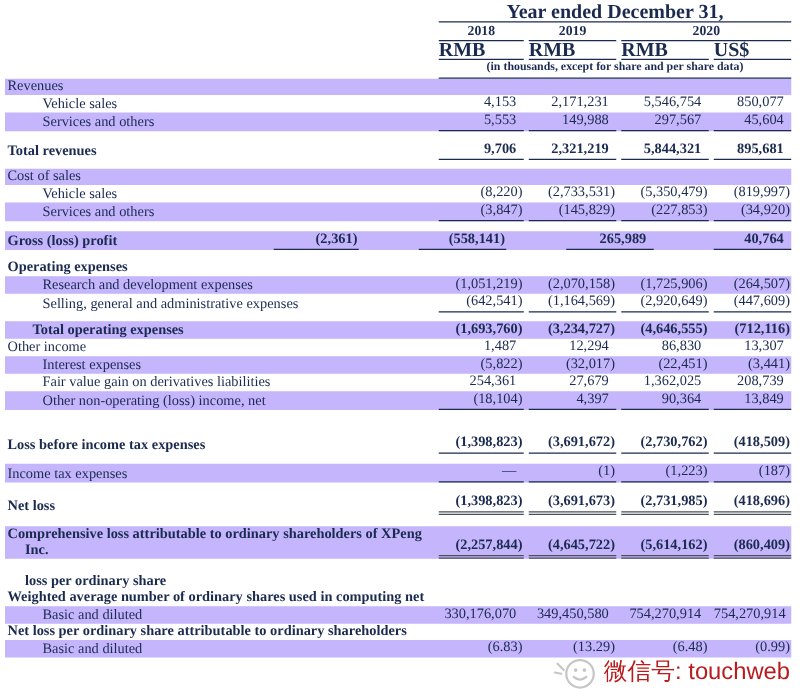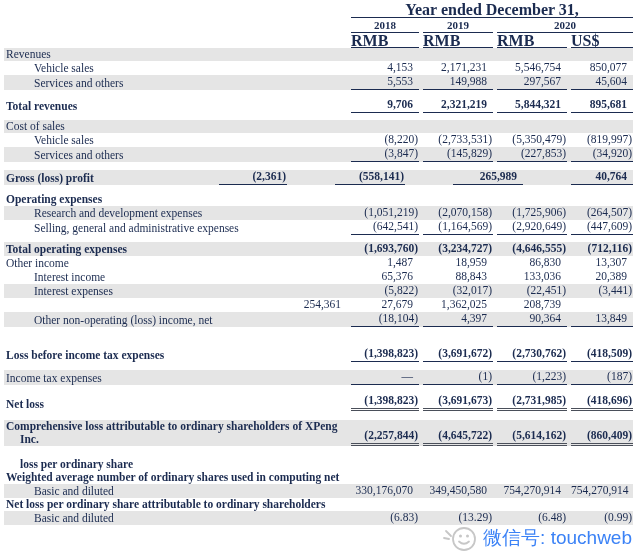--- a/index.html
+++ b/index.html
@@ -59,6 +59,10 @@
     <div class="h-cur">RMB</div>
     <div class="h-cur">US$</div>
   </div>
+  <div class="grid">
+    <div></div>
+    <div class="h-note-cell">(in thousands, except for share and per share data)</div>
+  </div>
 
   <div id="rows">
       <div class="grid row blue">

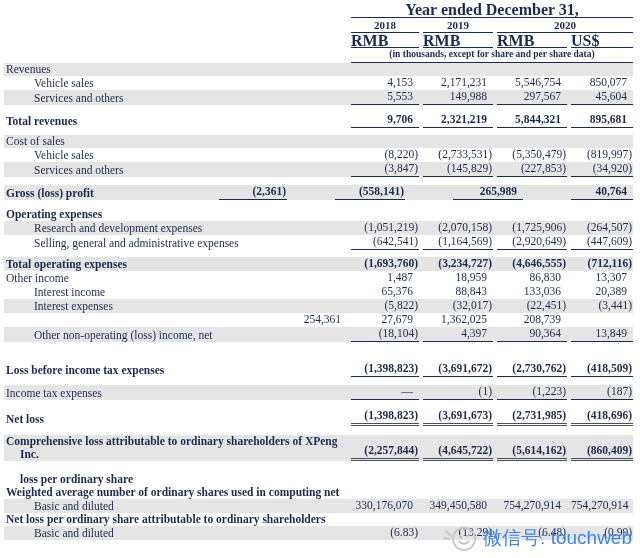--- a/index.html
+++ b/index.html
@@ -22,7 +22,7 @@
     border-bottom:1.5px solid #1b2b50;padding:1px 0 2px 0;}
   
   .row{font-size:11.5px;line-height:13px;}
-  .row.blue{background:#e5e5e5;}
+  .row.blue{background:#c4b5fd;}
   .row.bold{font-weight:bold;}
   .lbl{padding-left:2px;}
   .row.ind1 .lbl{padding-left:30px;}

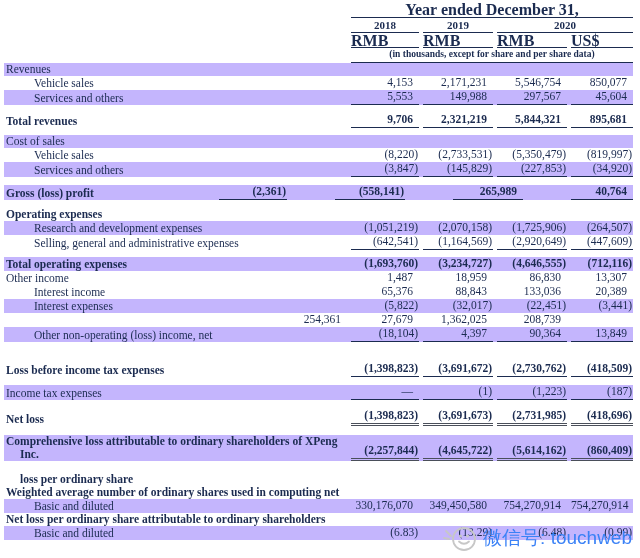--- a/index.html
+++ b/index.html
@@ -164,7 +164,7 @@
         <div class="val"><span class="paren">(2,920,649)</span></div>
         <div class="val"><span class="paren">(447,609)</span></div>
       </div>
-      <div class="grid row blue bold" style="margin-top: 7px;">
+      <div class="grid row blue bold" style="margin-top: 7px; padding-left: 20px;">
         <div>
           <div class="lbl">Total operating expenses</div>
         </div>

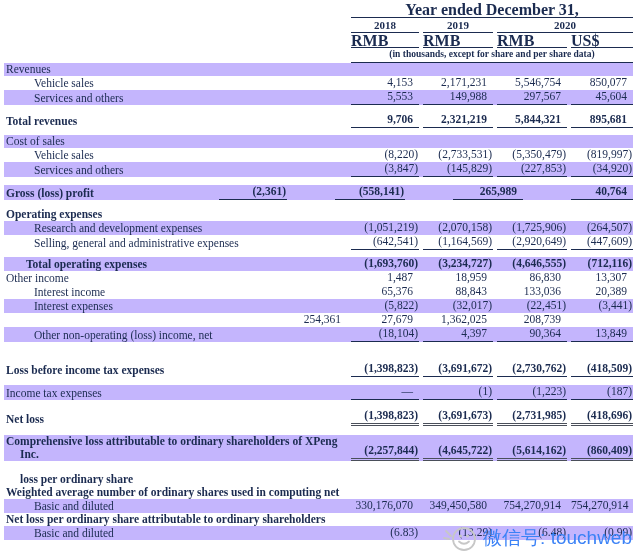--- a/index.html
+++ b/index.html
@@ -178,7 +178,7 @@
           <div class="lbl">Other income</div>
         </div>
         <div class="val"><span>1,487</span></div>
-        <div class="val"><span>18,959</span></div>
+        <div class="val"><span>12,294</span></div>
         <div class="val"><span>86,830</span></div>
         <div class="val"><span>13,307</span></div>
       </div>

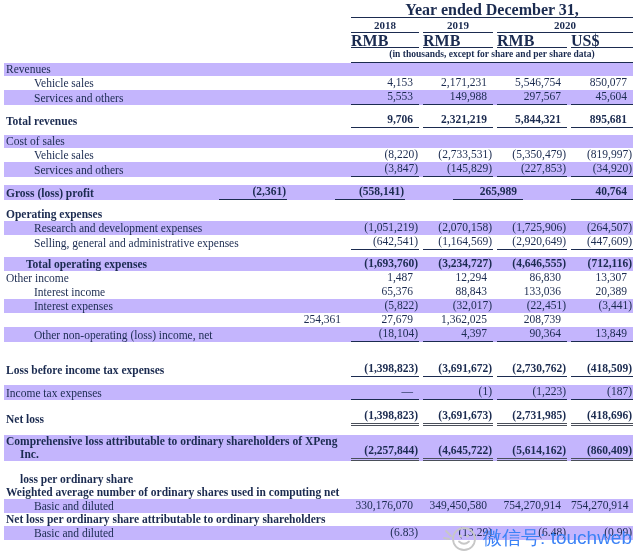--- a/index.html
+++ b/index.html
@@ -182,15 +182,6 @@
         <div class="val"><span>86,830</span></div>
         <div class="val"><span>13,307</span></div>
       </div>
-      <div class="grid row ind1">
-        <div>
-          <div class="lbl">Interest income</div>
-        </div>
-        <div class="val"><span>65,376</span></div>
-        <div class="val"><span>88,843</span></div>
-        <div class="val"><span>133,036</span></div>
-        <div class="val"><span>20,389</span></div>
-      </div>
       <div class="grid row blue ind1">
         <div>
           <div class="lbl">Interest expenses</div>

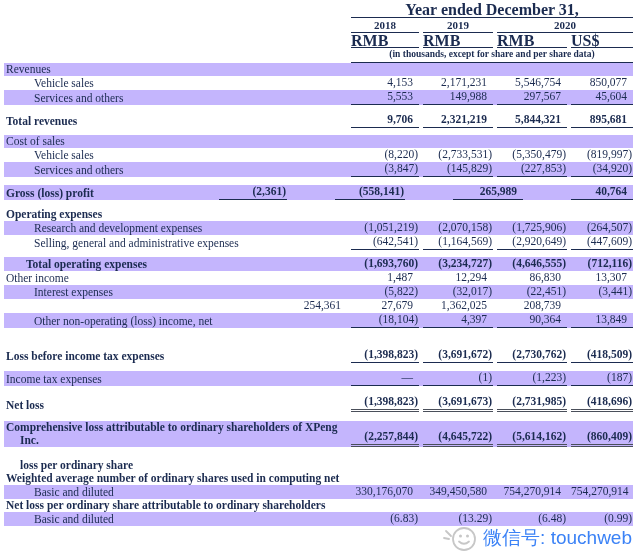--- a/index.html
+++ b/index.html
@@ -192,6 +192,9 @@
         <div class="val"><span class="paren">(3,441)</span></div>
       </div>
       <div class="grid row ind1">
+        <div>
+          <div class="lbl">Fair value gain on derivatives liabilities</div>
+        </div>
         <div class="val"><span>254,361</span></div>
         <div class="val"><span>27,679</span></div>
         <div class="val"><span>1,362,025</span></div>

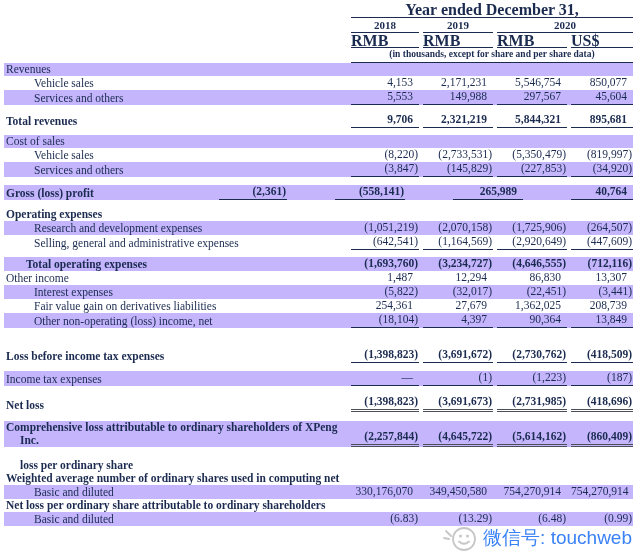--- a/index.html
+++ b/index.html
@@ -34,7 +34,7 @@
   .row.u2 .val span{border-bottom:3px double #4a4f5a;}
   
   .wm{position:absolute;right:8px;top:523px;display:flex;align-items:center;gap:5px;
-    color:#3b82f6;font-size:19px;line-height:28px;font-family:"Liberation Sans", sans-serif;}
+    color:#b91c1c;font-size:19px;line-height:28px;font-family:"Liberation Sans", sans-serif;}
   .wm svg{display:block;}
 </style>
 </head>

